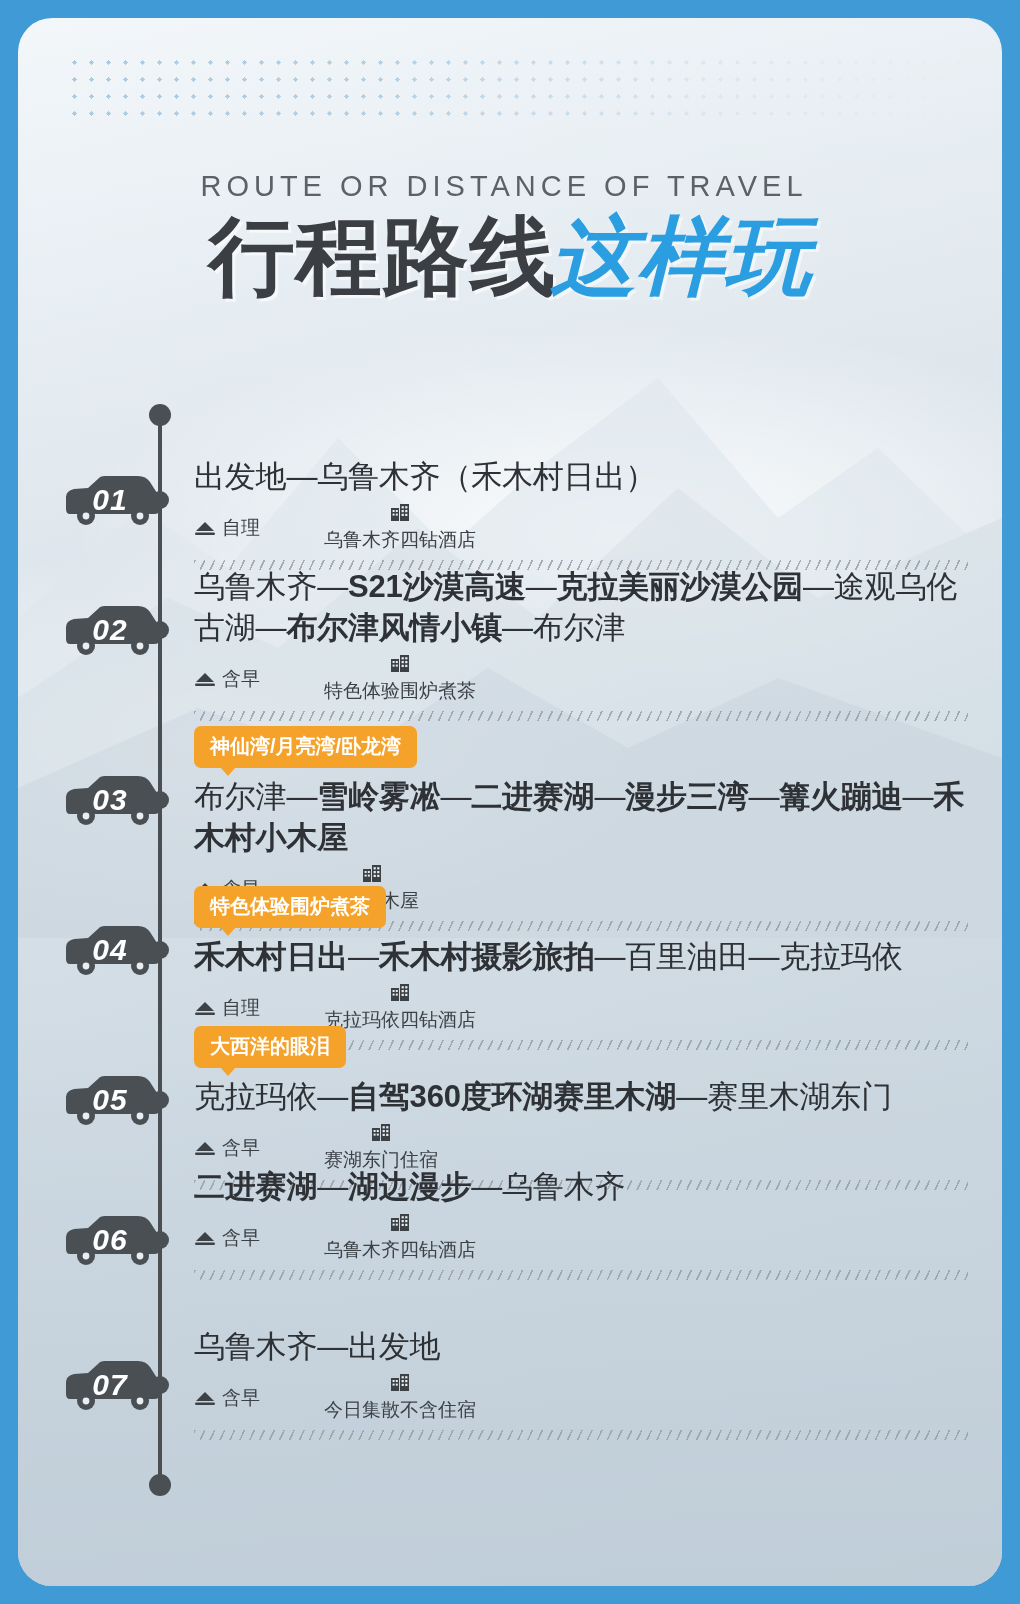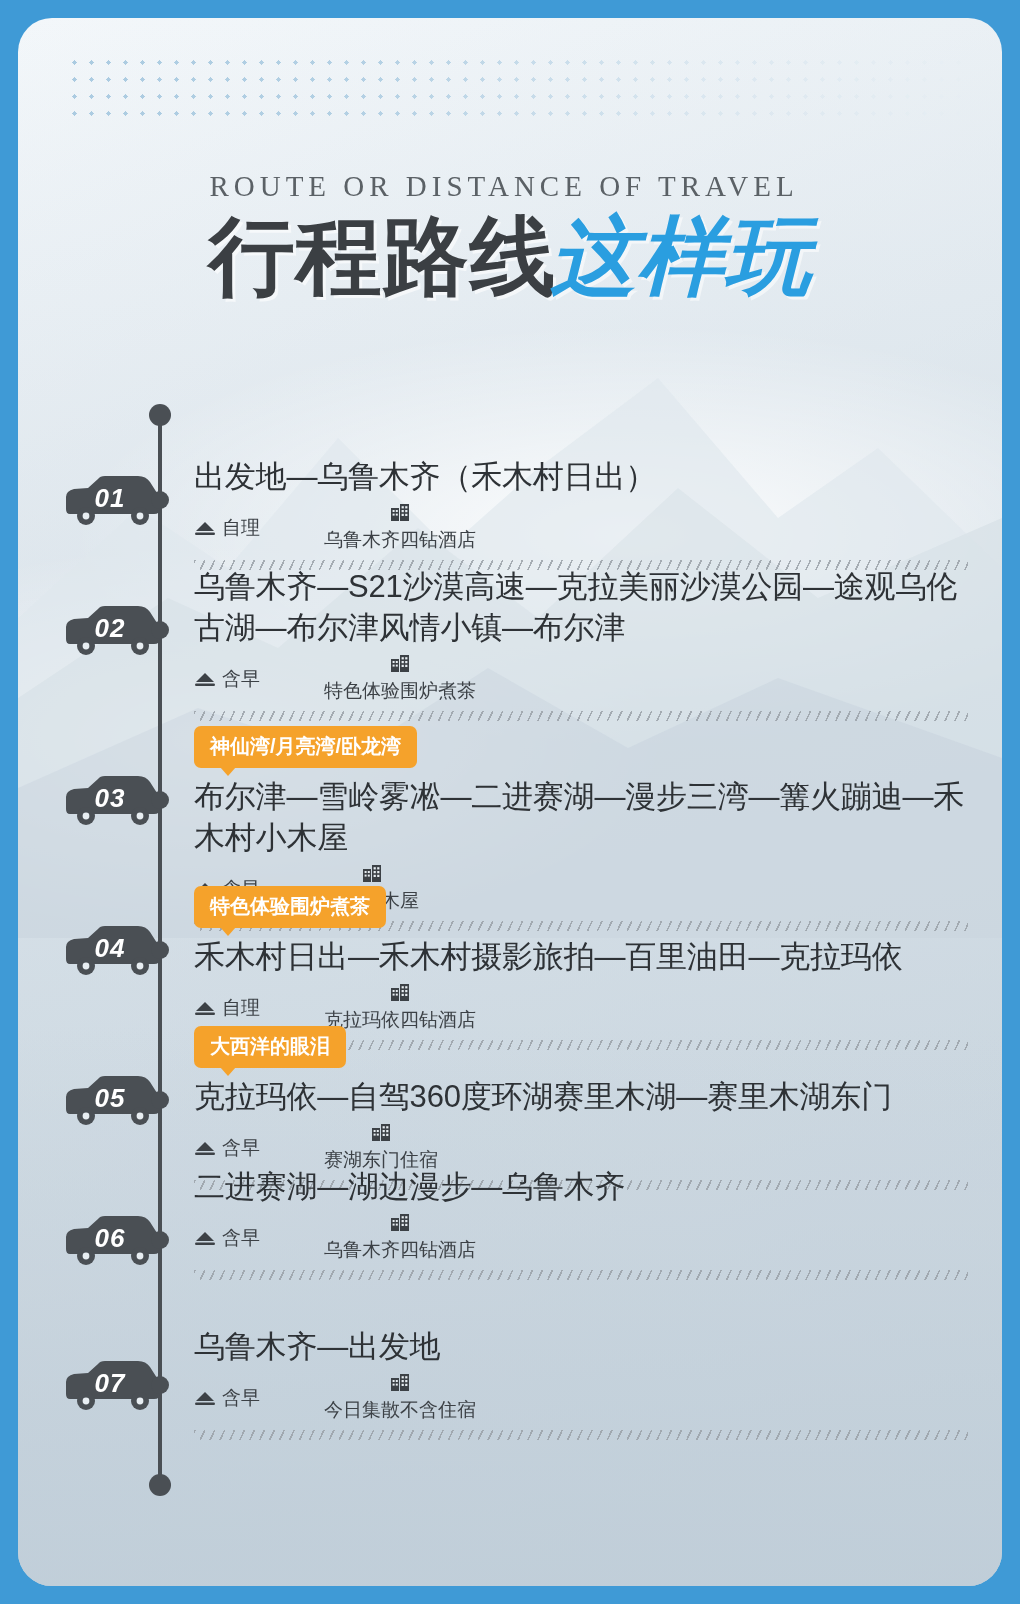--- a/index.html
+++ b/index.html
@@ -68,7 +68,7 @@
     top: 152px;
     left: 0; right: 12px;
     text-align: center;
-    font-family: Liberation Serif, serif;
+    font-family: Liberation Sans, sans-serif;
     font-size: 29px;
     letter-spacing: 5px;
     color: #5b6166;

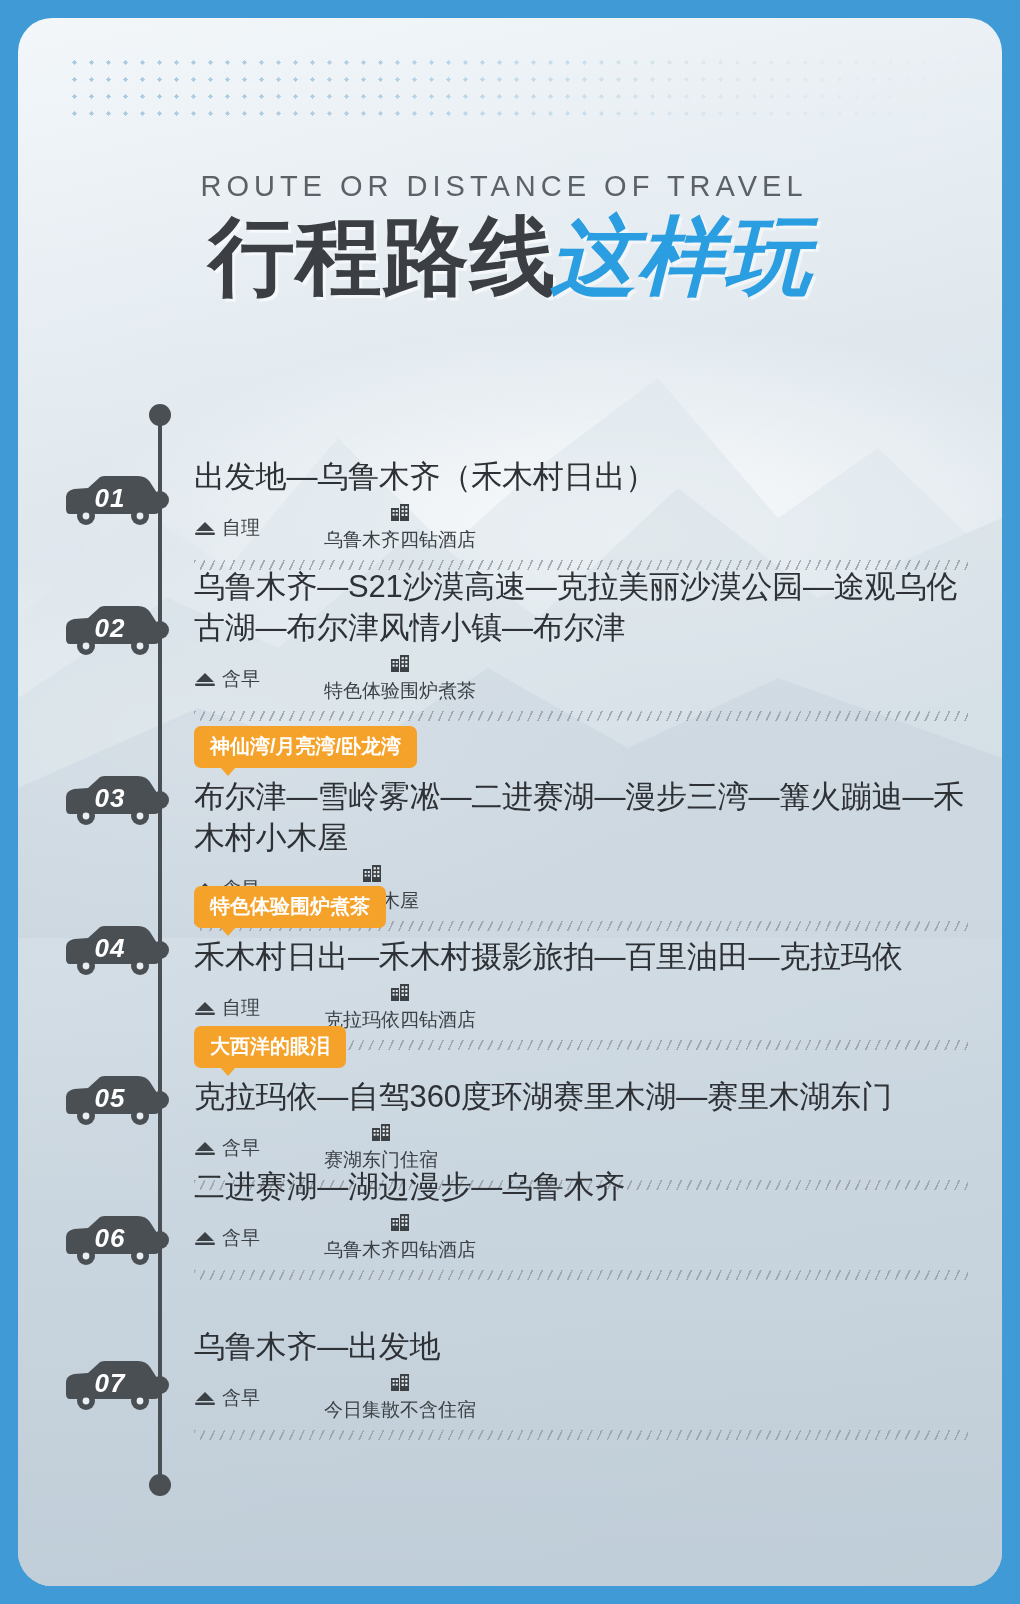--- a/index.html
+++ b/index.html
@@ -146,7 +146,7 @@
     top: 12px;
     width: 72px;
     text-align: center;
-    font-size: 26px;
+    font-size: 30px;
     font-weight: 800;
     color: #ffffff;
     letter-spacing: 1px;

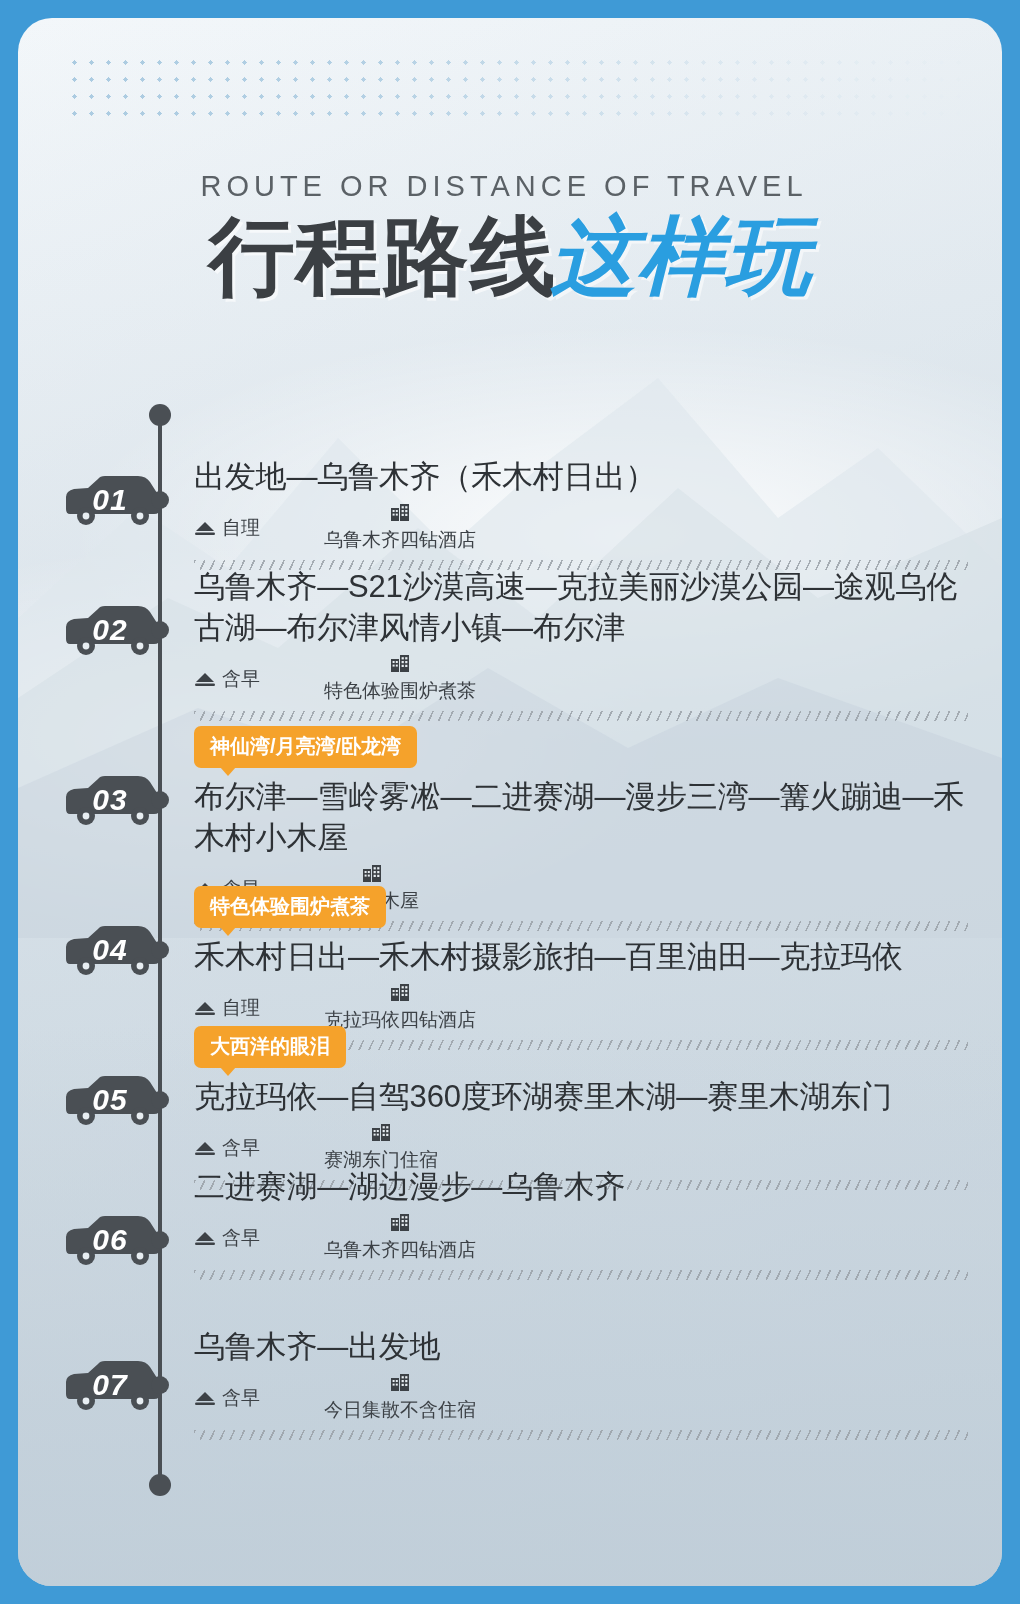--- a/index.html
+++ b/index.html
@@ -201,7 +201,7 @@
     font-weight: 500;
     letter-spacing: -0.2px;
   }
-  .route b { font-weight: 400; text-align: right; }
+  .route b { font-weight: 700; text-align: right; }
   .meta {
     display: flex;
     align-items: center;

